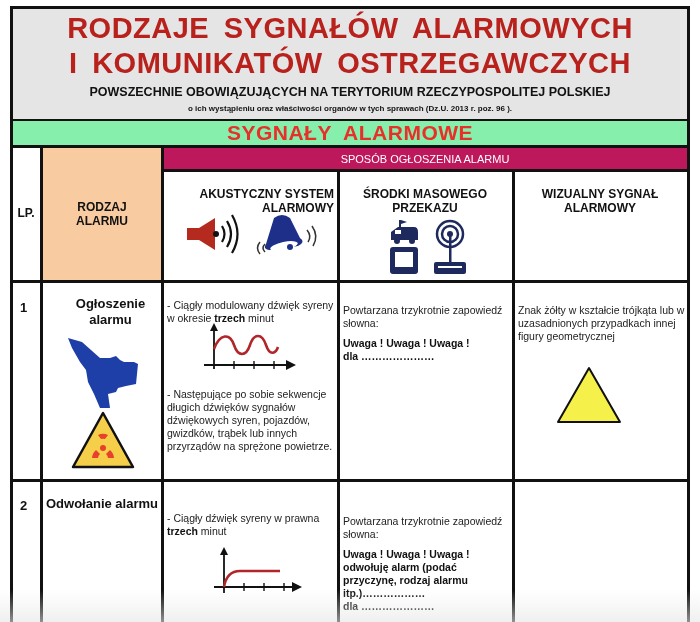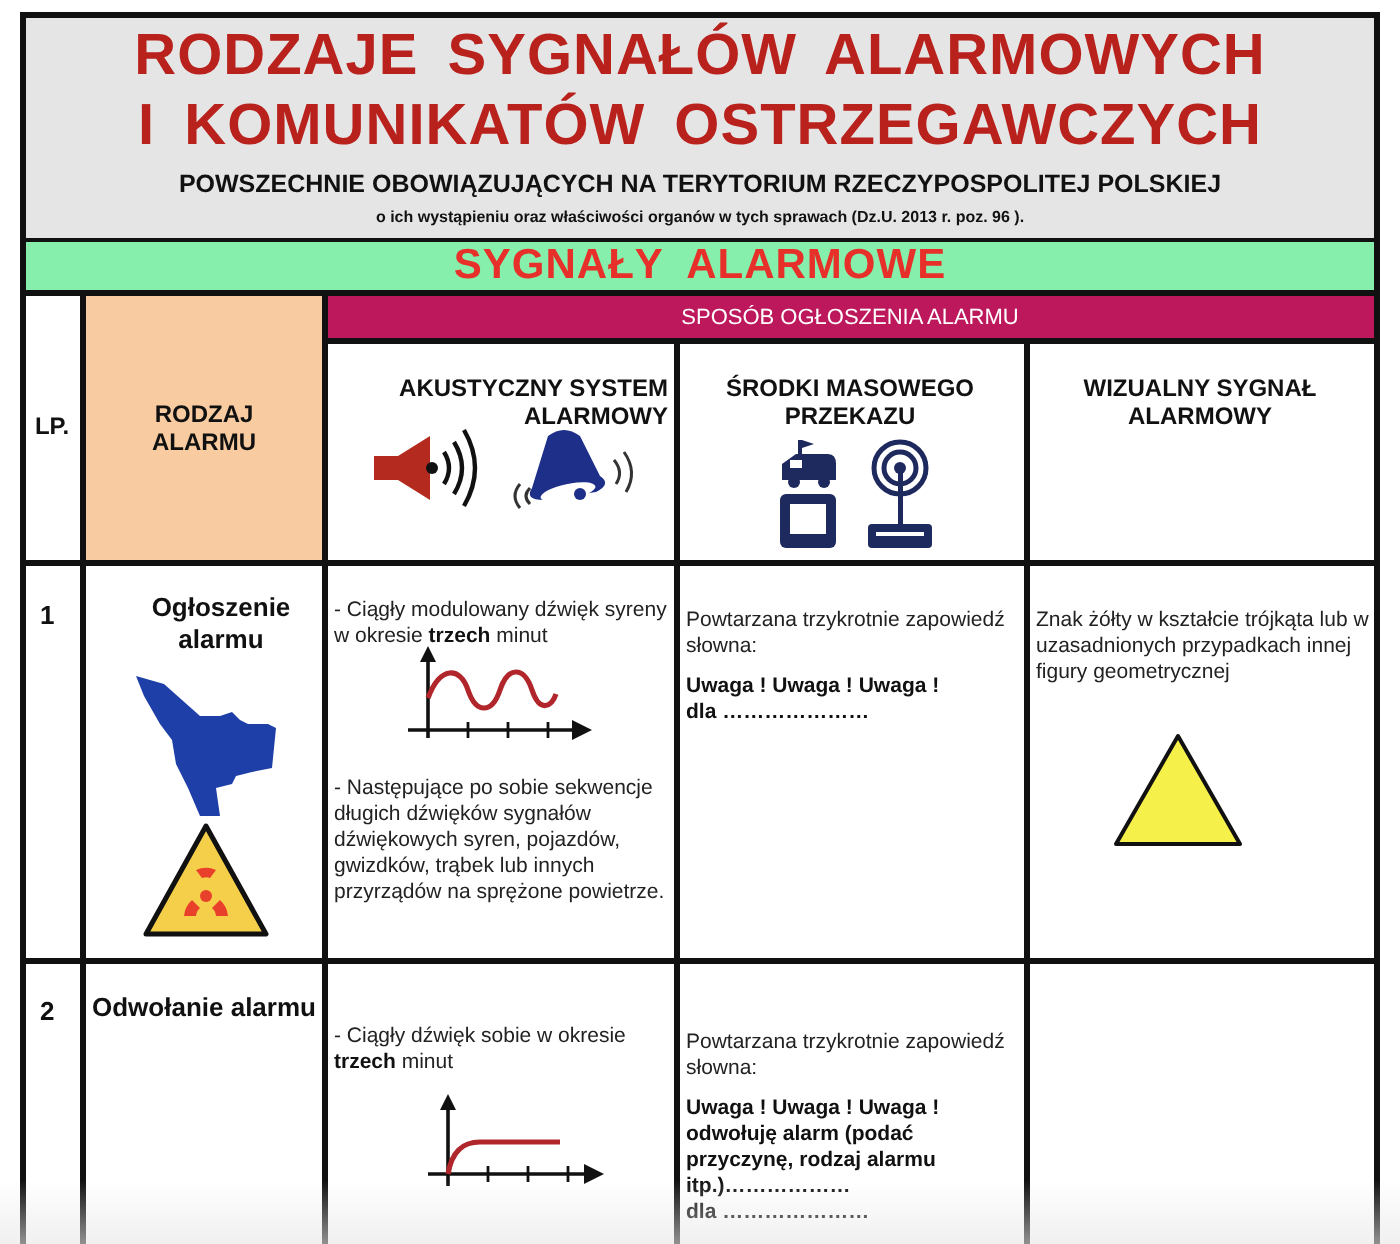--- a/index.html
+++ b/index.html
@@ -164,7 +164,7 @@
 <div class="abs rowlabel" style="left:44px;top:496px;width:116px;">Odwołanie alarmu</div>
 
 <div class="abs cell-text" style="left:167px;top:512px;width:168px;">
-  <span>- Ciągły dźwięk sobie w okresie </span><span class="bold">trzech</span><span> minut</span>
+  <span>- Ciągły dźwięk syreny w prawna </span><span class="bold">trzech</span><span> minut</span>
 </div>
 <svg class="abs" style="left:210px;top:547px;" width="92" height="50" viewBox="0 0 92 50">
   <line x1="14" y1="46" x2="14" y2="6" stroke="#111" stroke-width="1.8"></line>

